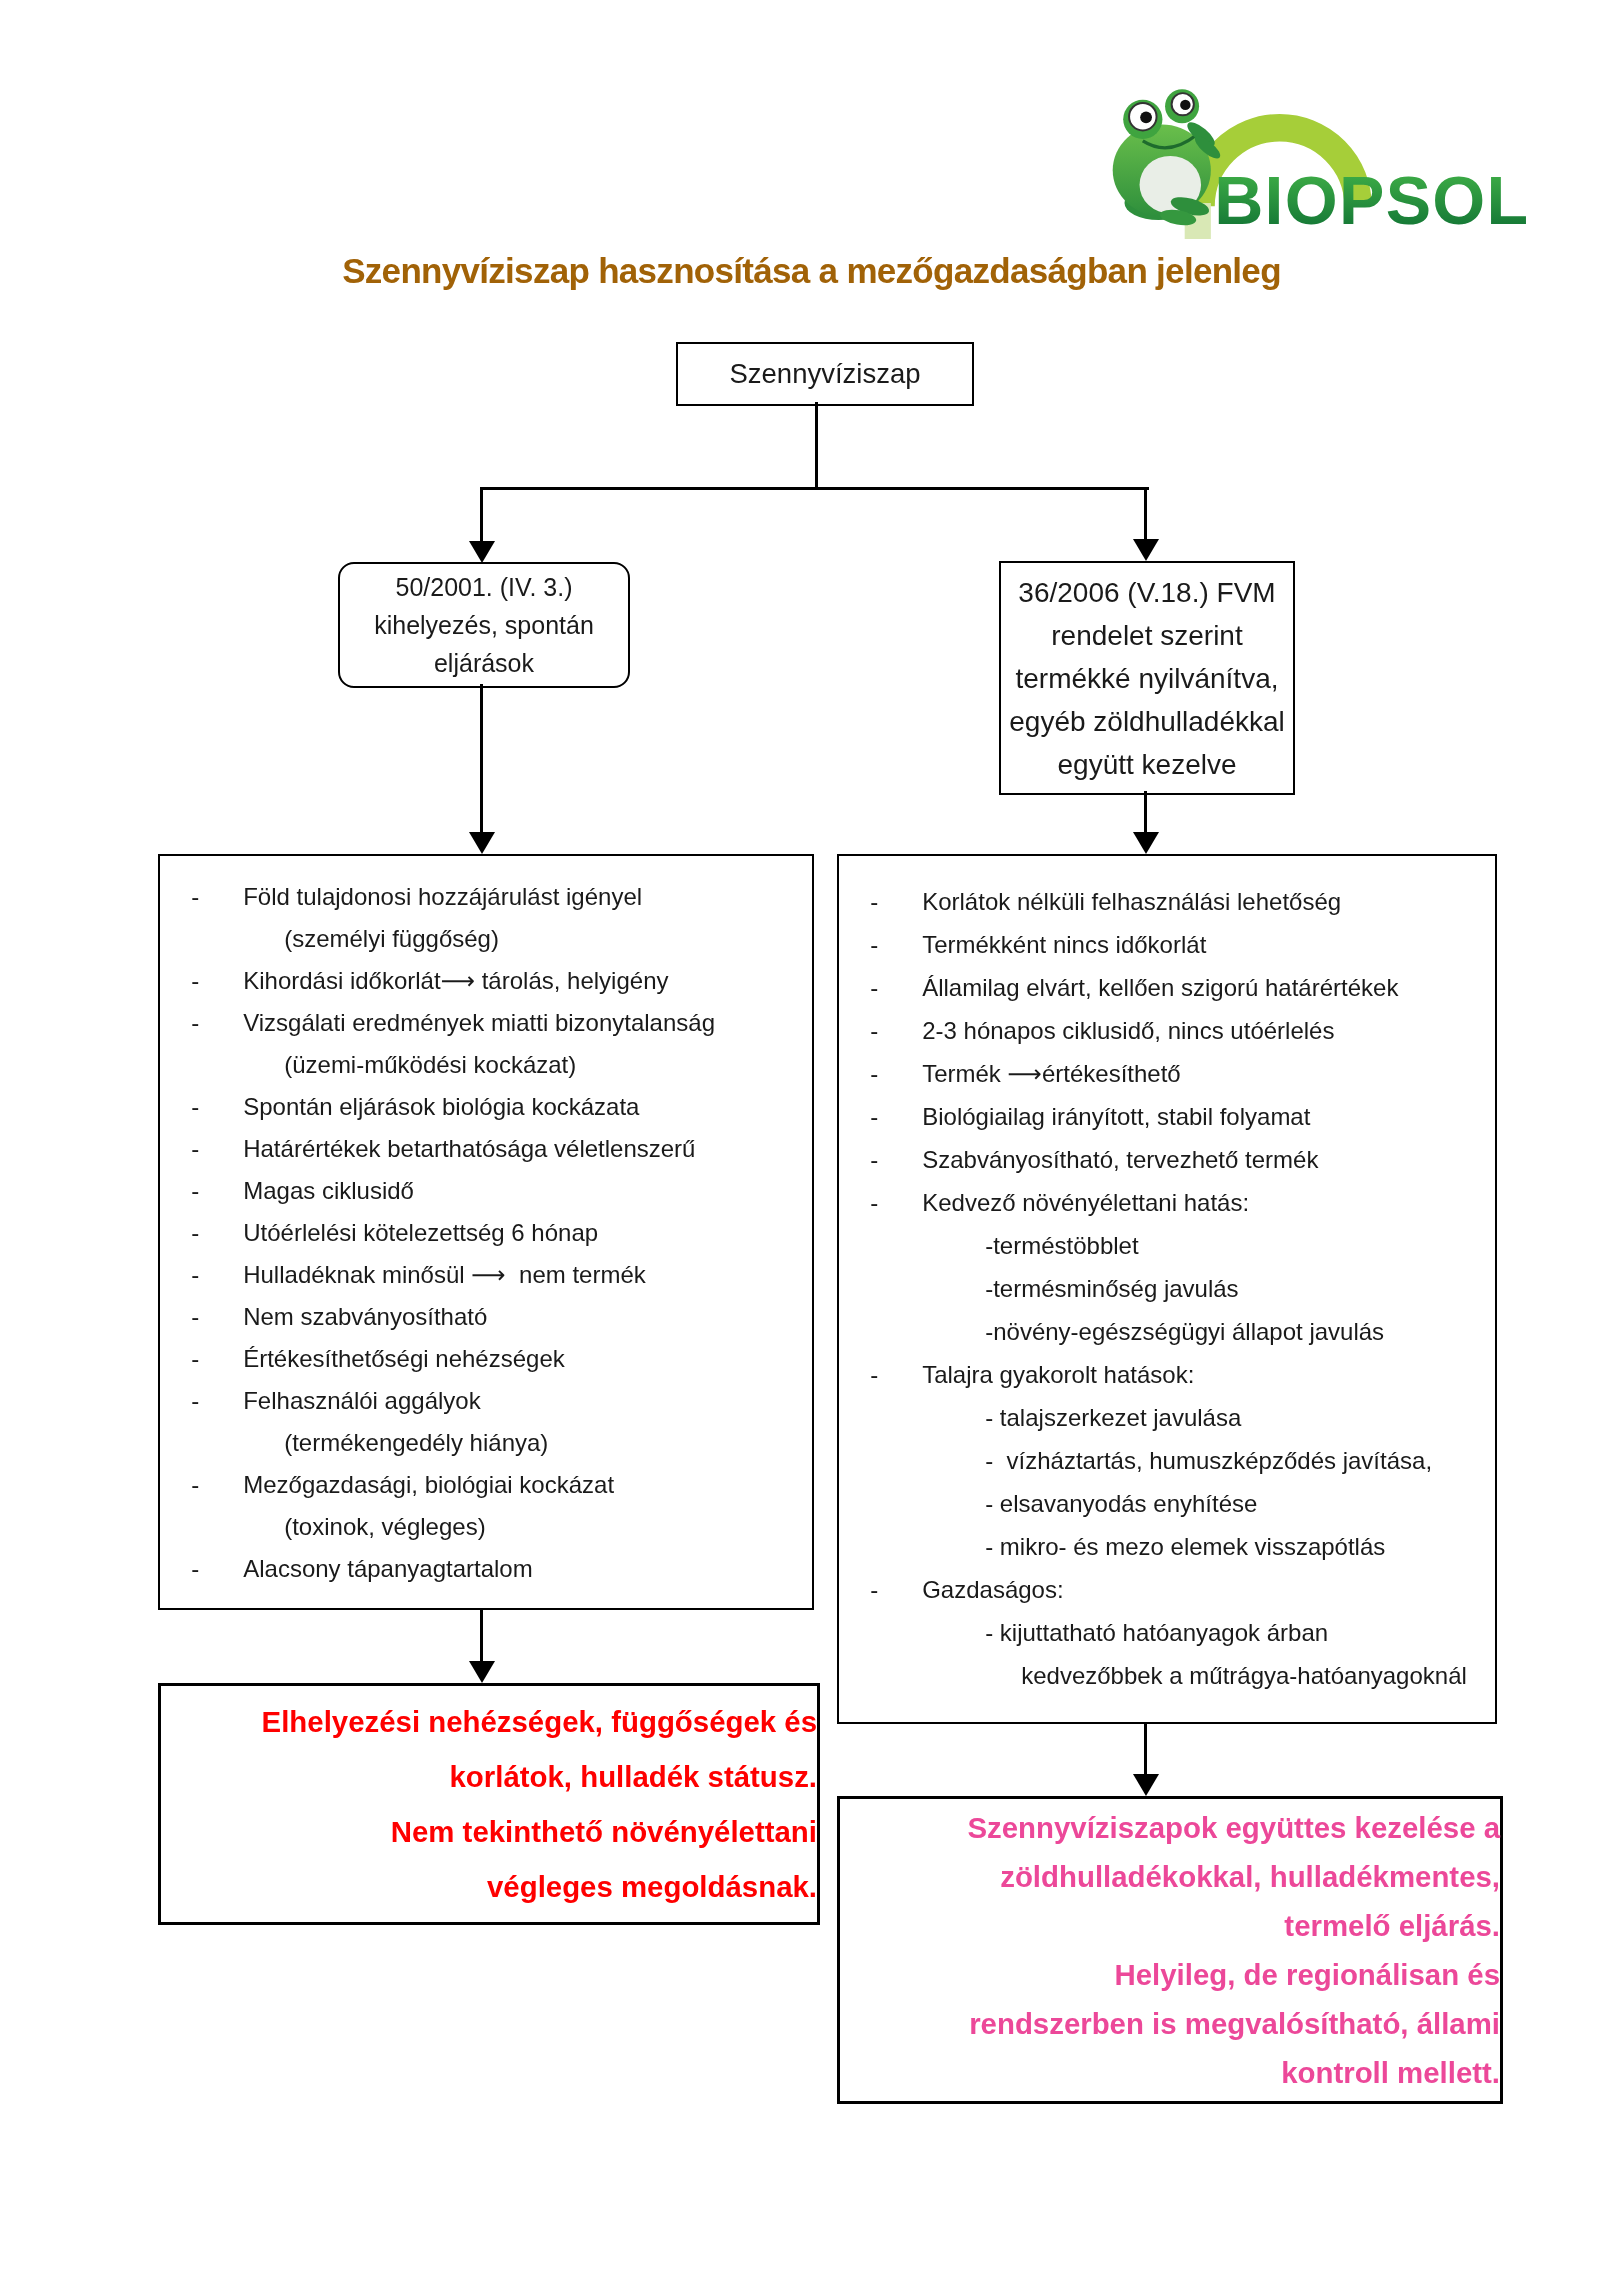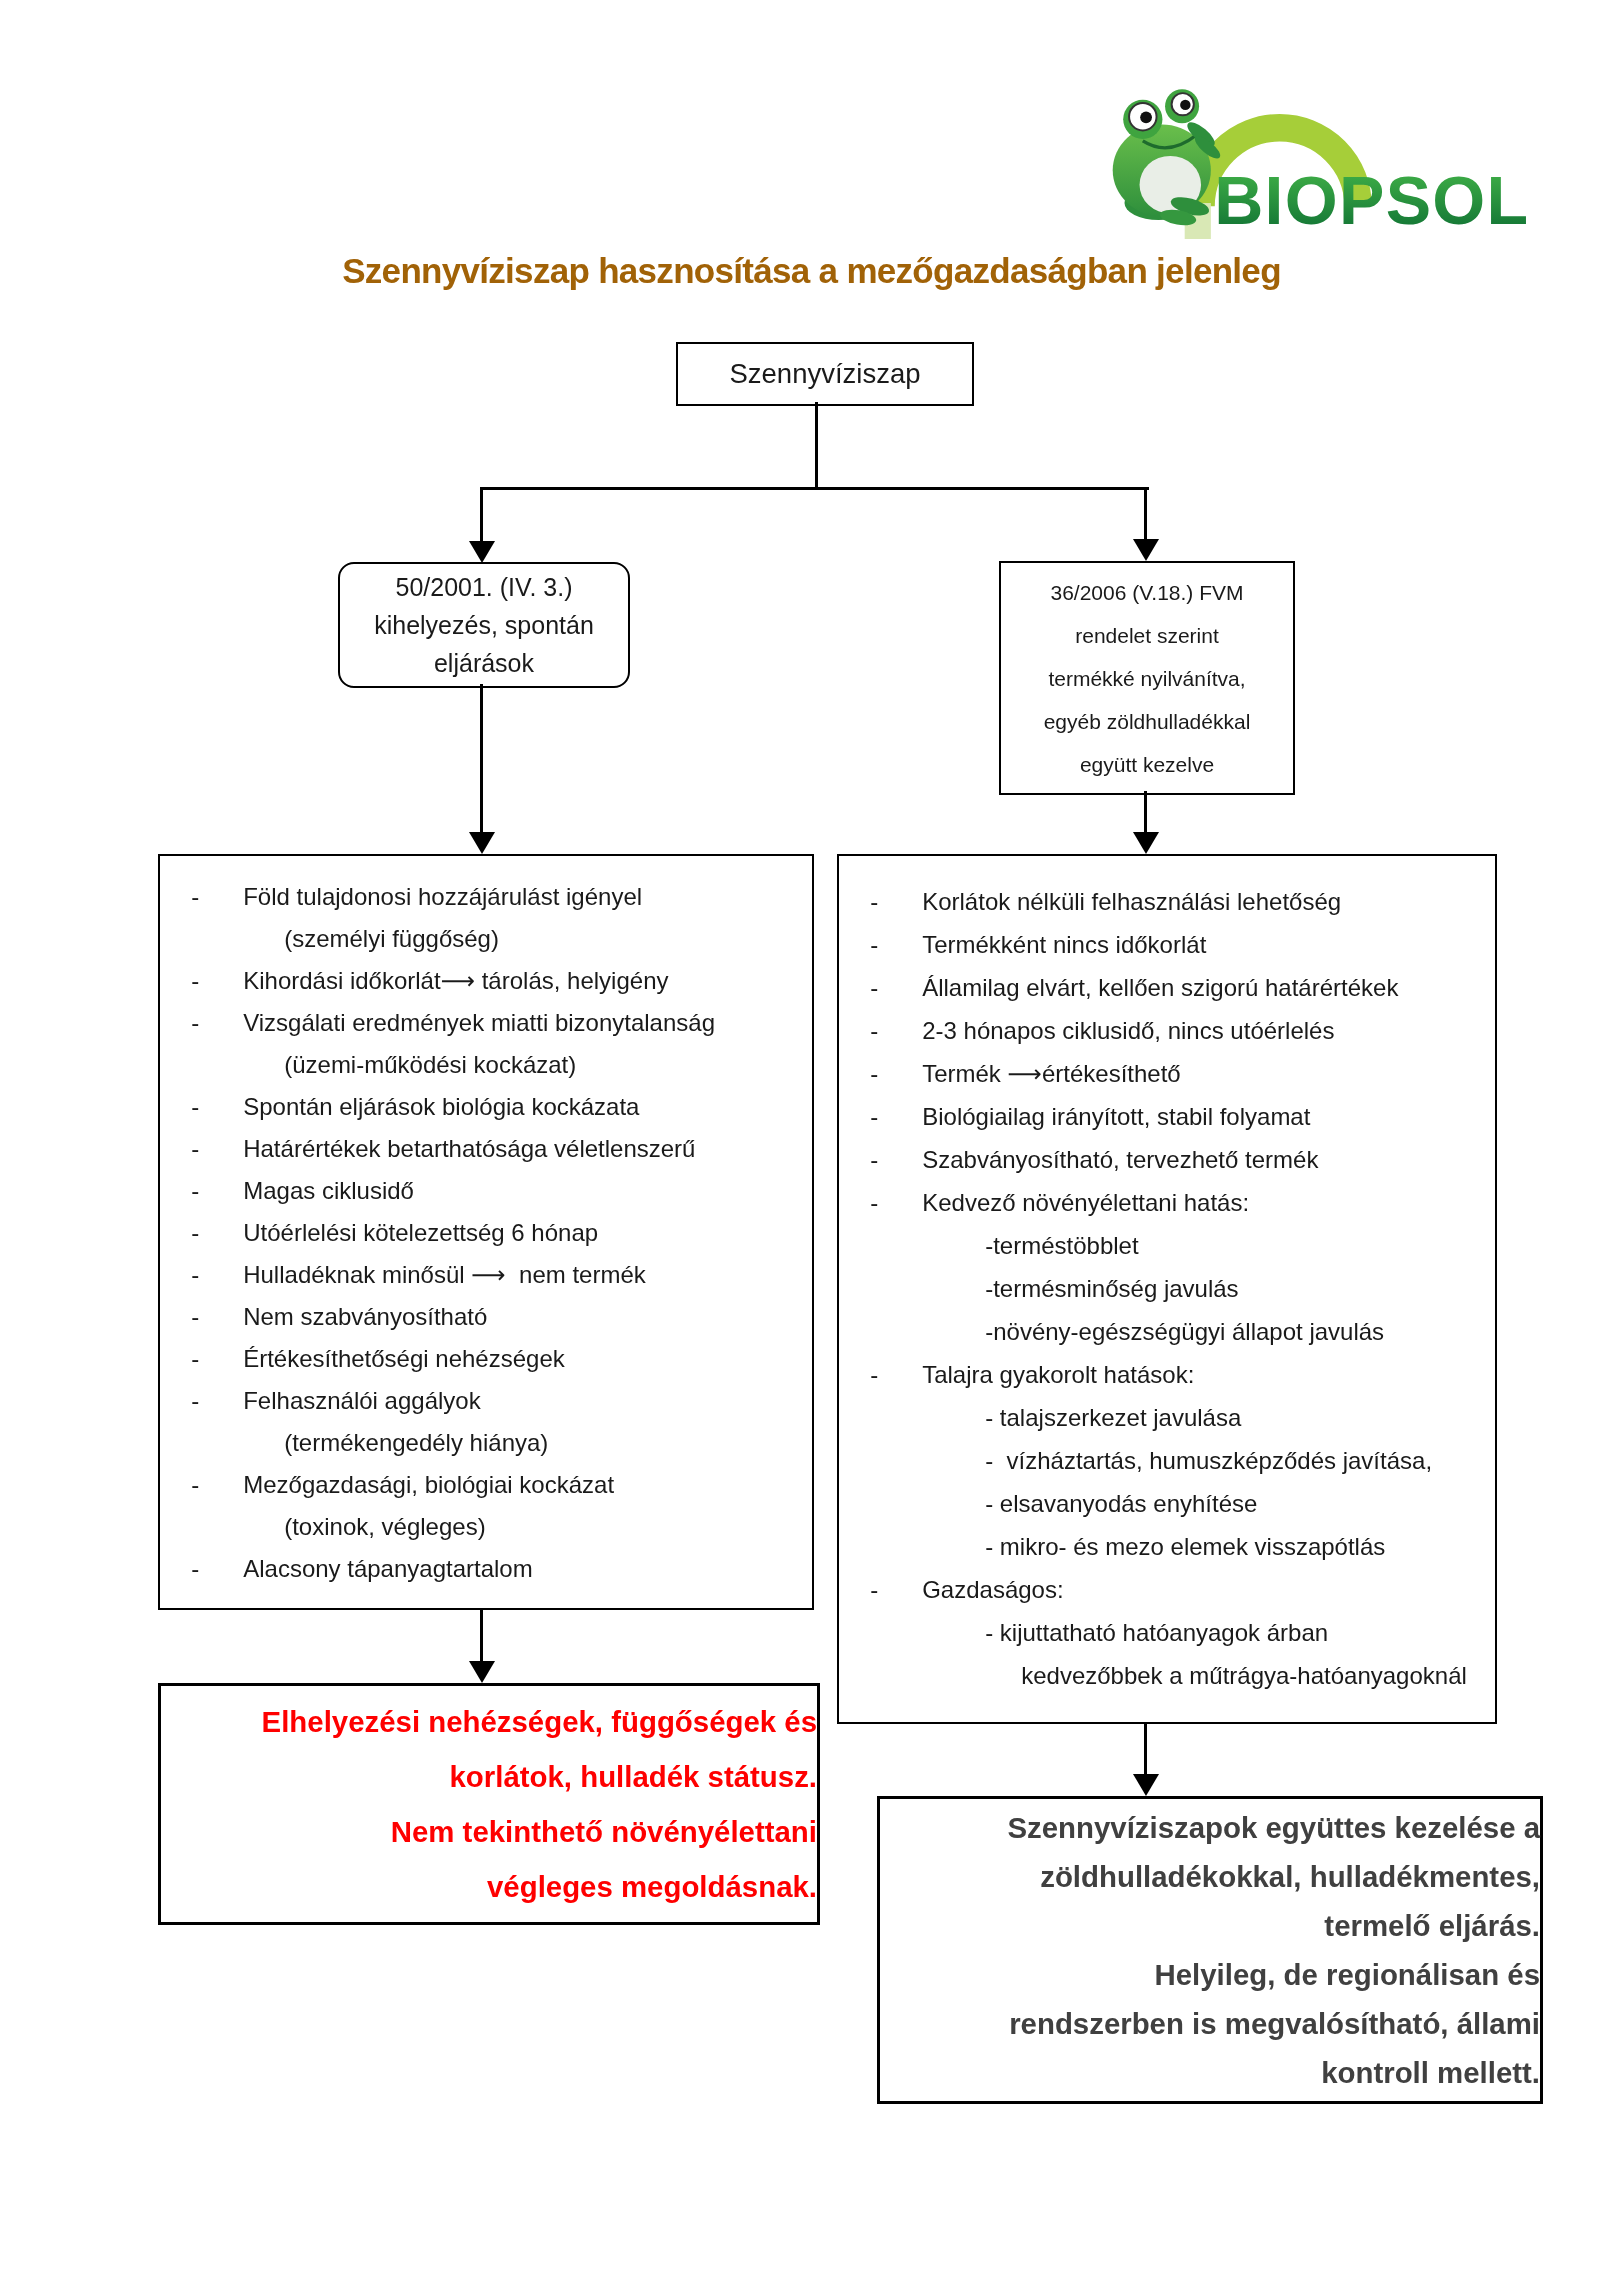--- a/index.html
+++ b/index.html
@@ -26,7 +26,7 @@
   }
   #root-box{left:676px;top:342px;width:294px;height:60px;font-size:27.5px;}
   #left-branch{left:338px;top:562px;width:288px;height:122px;font-size:25px;line-height:38px;border-radius:16px;}
-  #right-branch{left:999px;top:561px;width:292px;height:230px;font-size:21px;line-height:43px;}
+  #right-branch{left:999px;top:561px;width:292px;height:230px;font-size:28px;line-height:43px;}
 
   .list-box{
     position:absolute;background:#fff;border:2.6px solid #000;

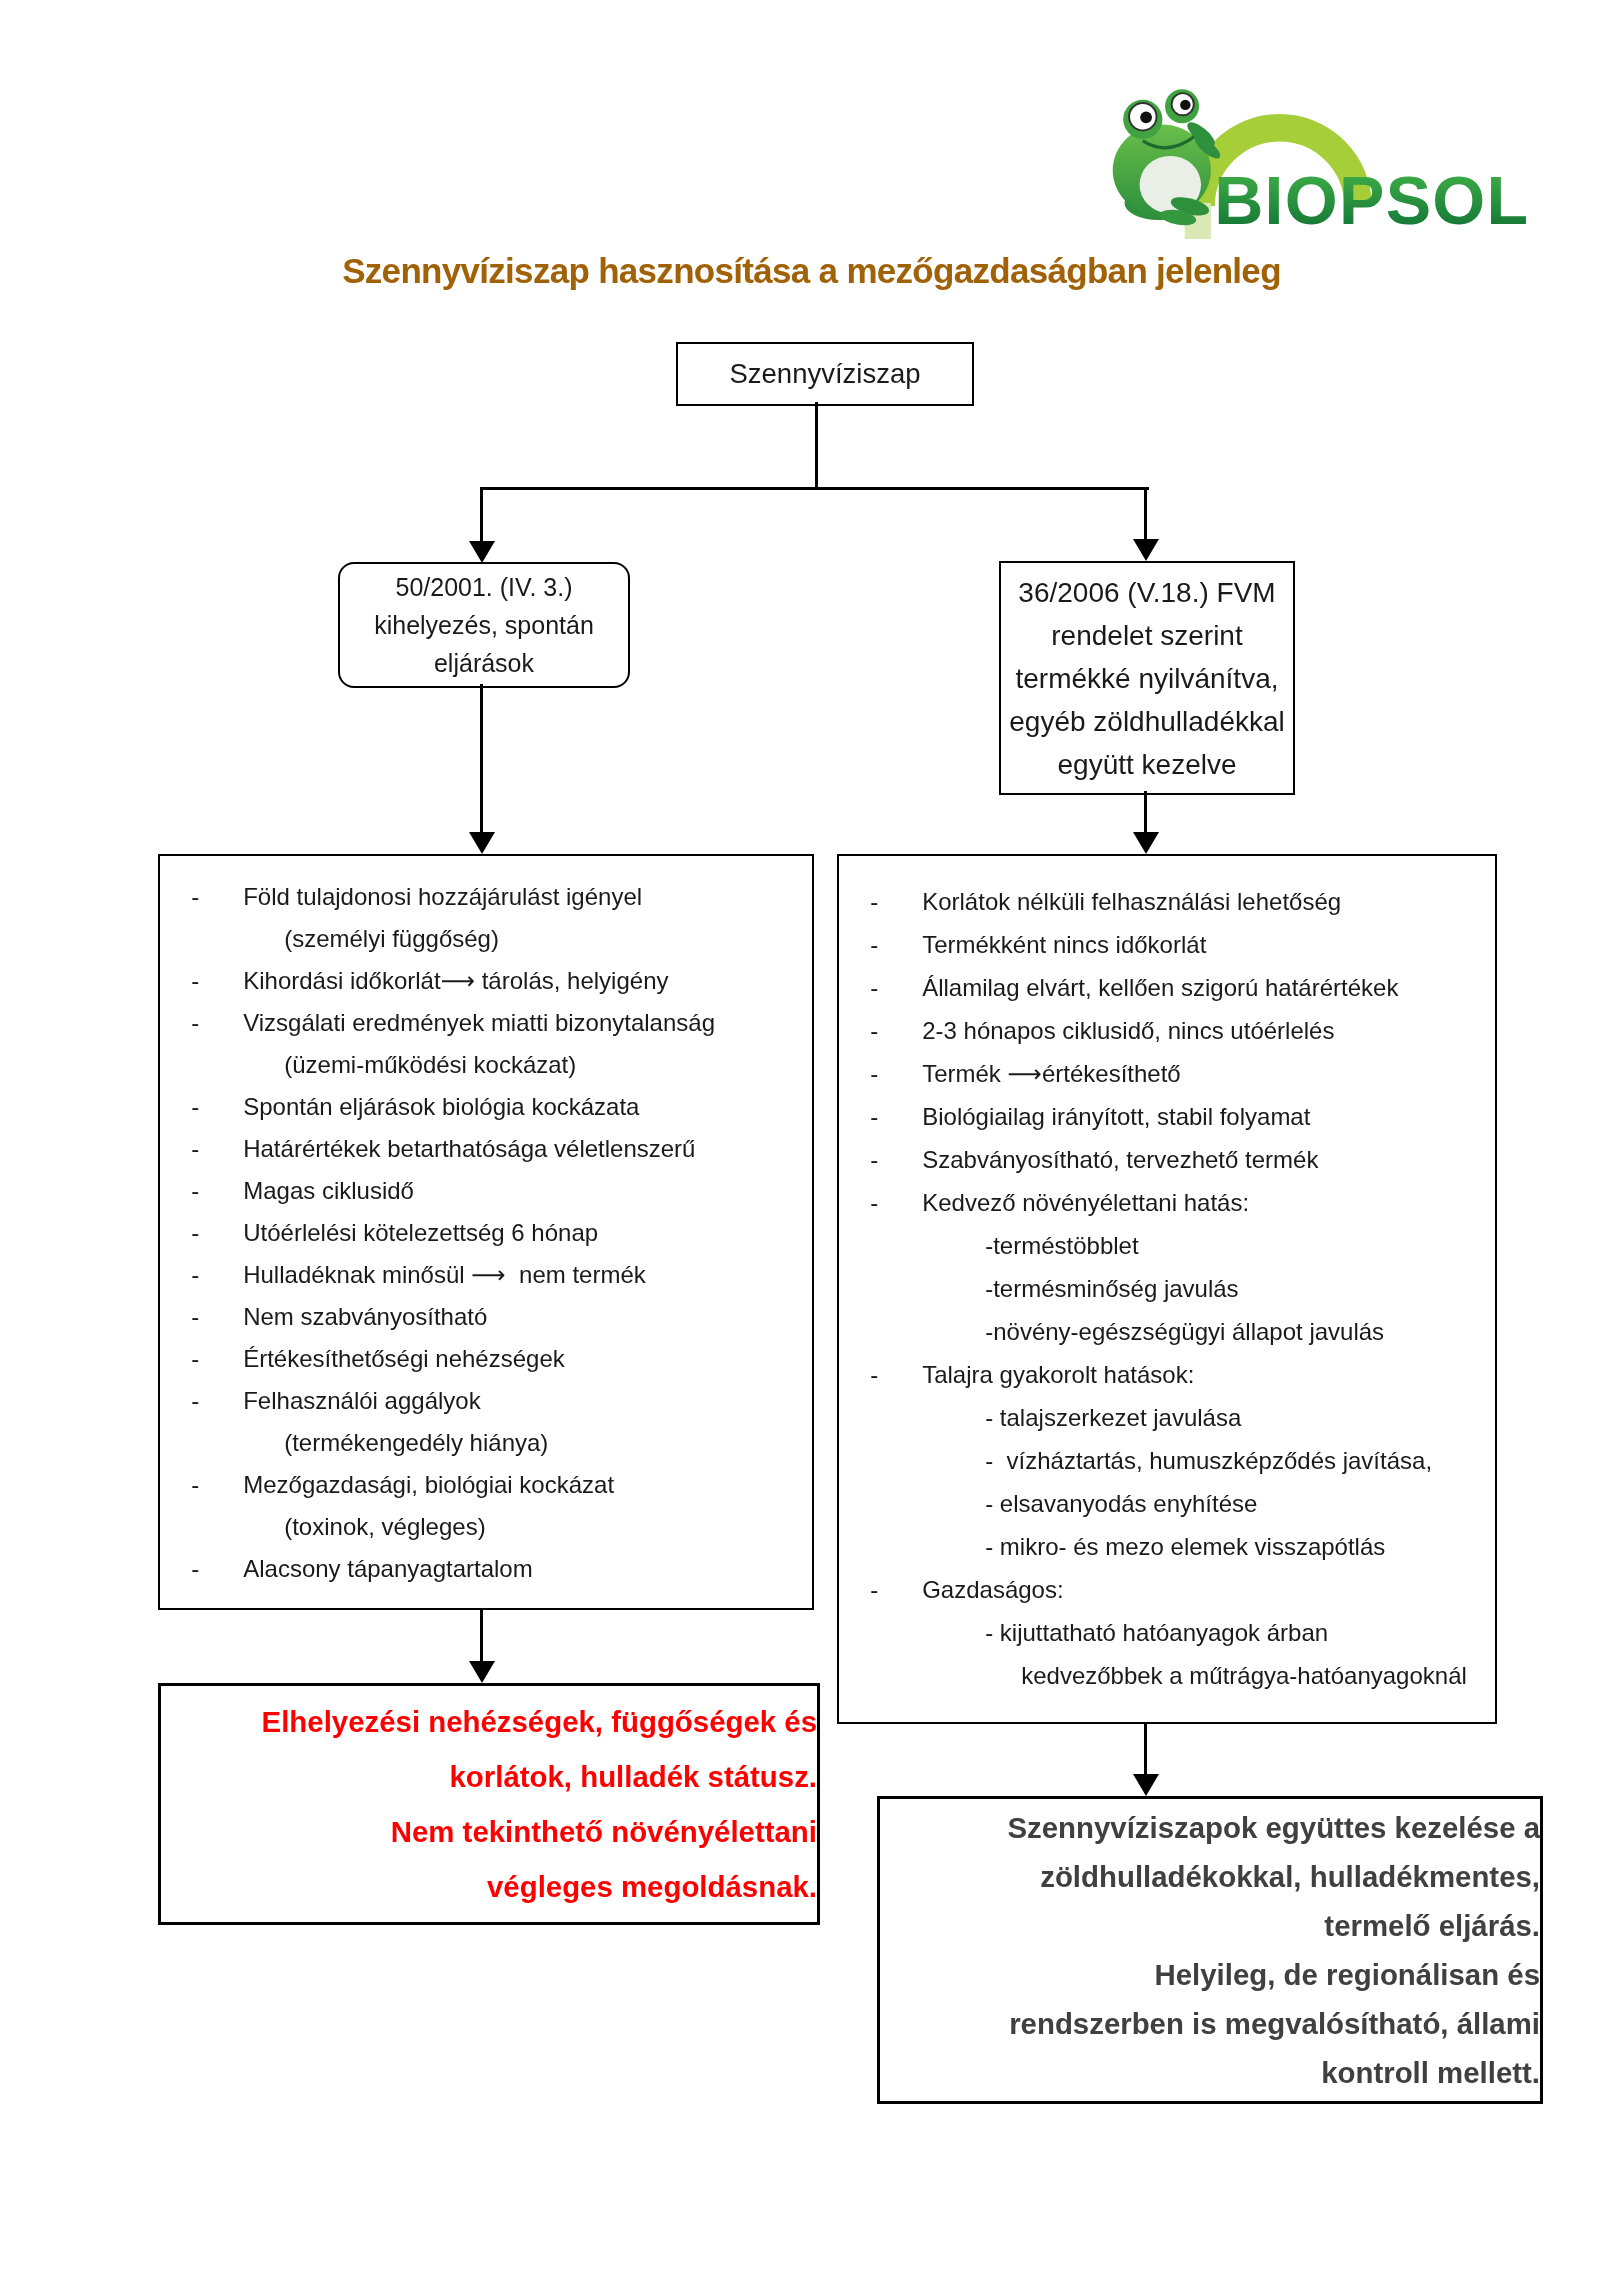--- a/index.html
+++ b/index.html
@@ -339,7 +339,7 @@
     <div class="cline">végleges megoldásnak.</div>
   </div>
 
-<div class="conclusion" id="right-conclusion" style="color: #404040; margin-left: 40px;">
+<div class="conclusion" id="right-conclusion" style="color: #ec4899;">
 
 <div class="cline">Szennyvíziszapok együttes kezelése a</div>
     <div class="cline">zöldhulladékokkal, hulladékmentes,</div>

